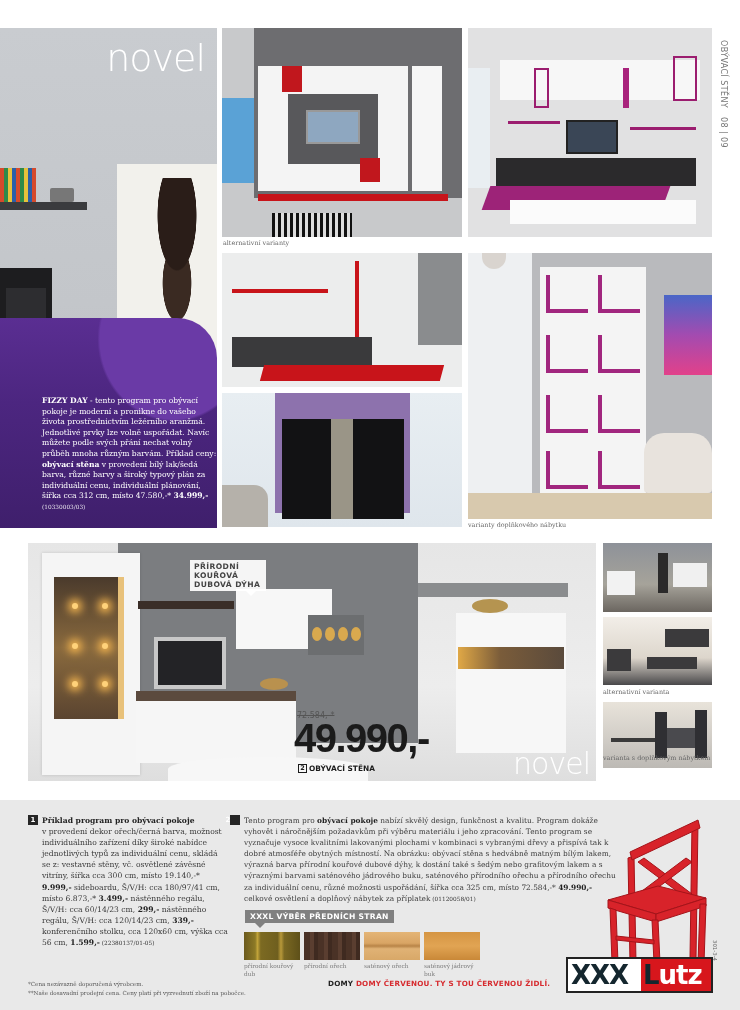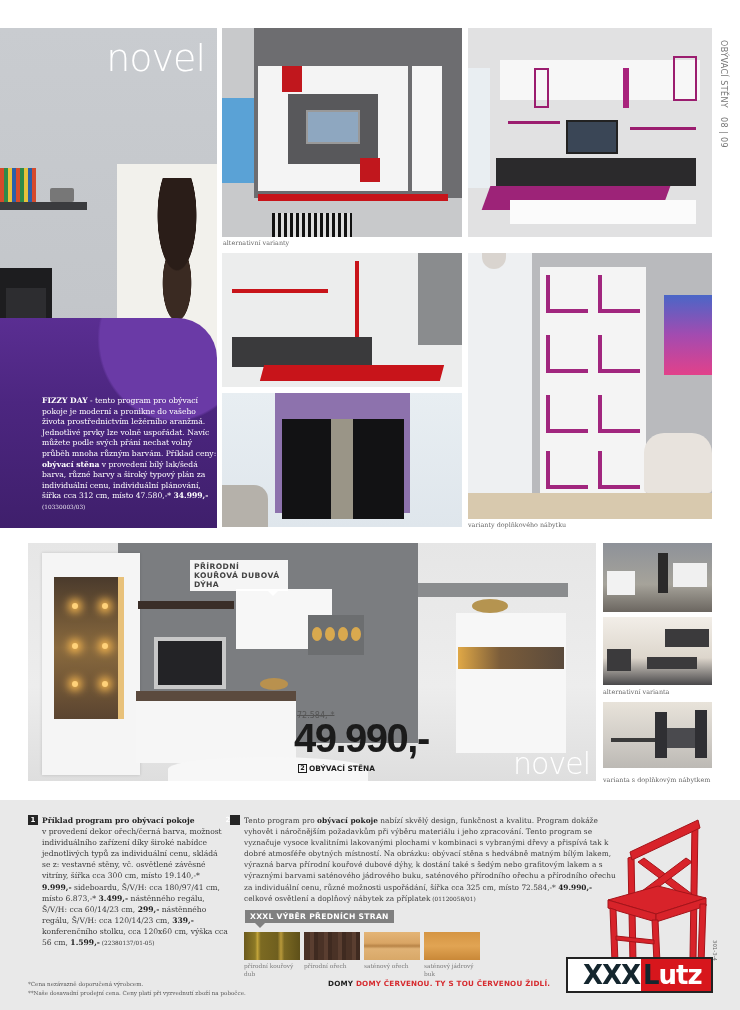--- a/index.html
+++ b/index.html
@@ -281,7 +281,7 @@
   <div class="rug"></div>
   <div class="logo-novel">novel</div>
 </div>
-<div class="tag-box" style="width:98px;">PŘÍRODNÍ KOUŘOVÁ DUBOVÁ DÝHA</div>
+<div class="tag-box" style="width:76px;">PŘÍRODNÍ KOUŘOVÁ DUBOVÁ DÝHA</div>
 <div class="old-price">72.584,-*</div>
 <div class="big-price">49.990,-</div>
 <div class="price-label">

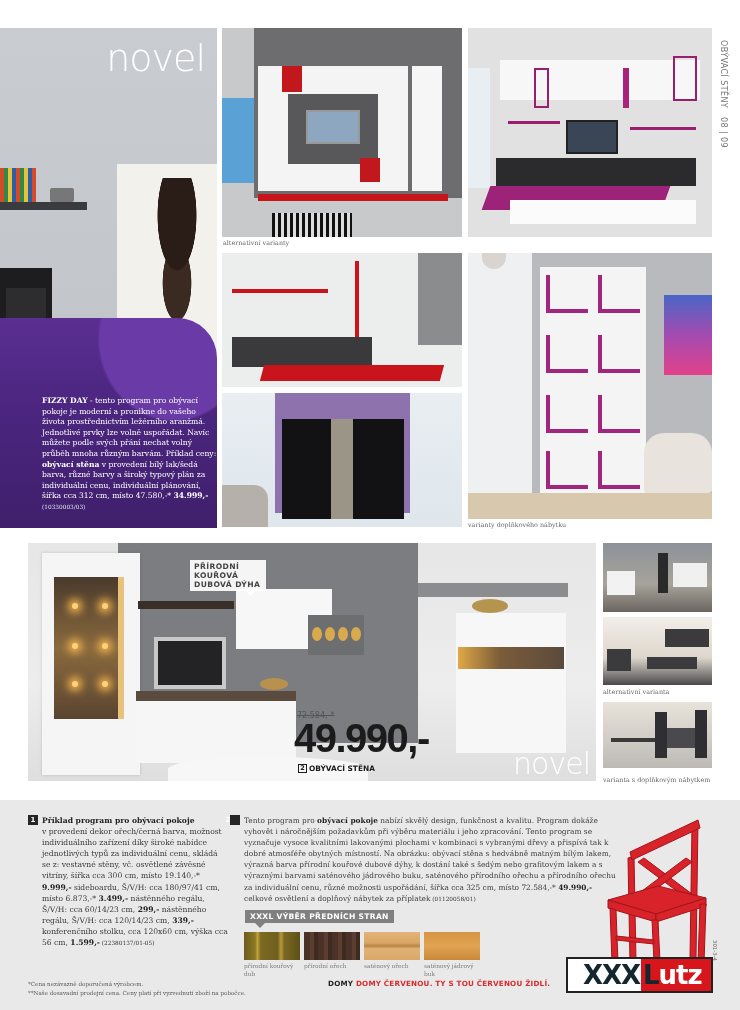--- a/index.html
+++ b/index.html
@@ -306,7 +306,7 @@
     <div class="c3"></div>
     <div class="t1"></div>
 </div>
-<div class="caption" style="left:603px; top:776px;">varianta s doplňkovým nábytkem</div>
+<div class="caption" style="left:603px; top:754px;">varianta s doplňkovým nábytkem</div>
 
 <div id="info-band"></div>
 

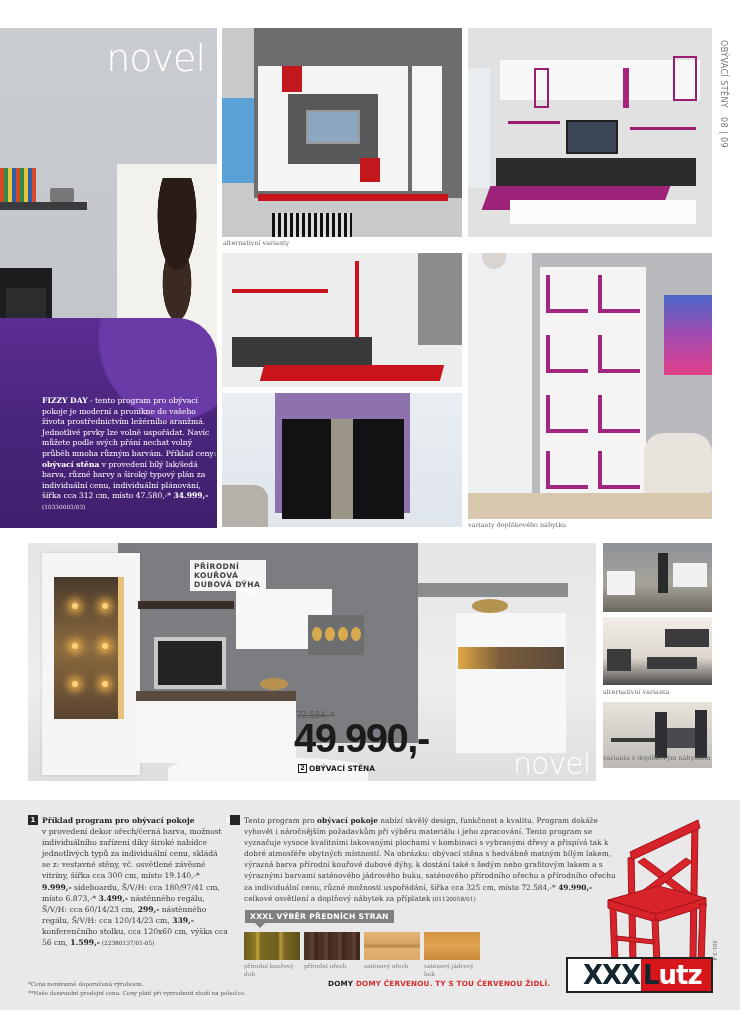--- a/index.html
+++ b/index.html
@@ -153,7 +153,7 @@
   .chair { position: absolute; left: 600px; top: 818px; width: 110px; height: 145px; }
 
   .lutz-logo { position: absolute; left: 566px; top: 957px; width: 147px; height: 36px; border: 2px solid #222; display: flex; background: #fff; }
-  .lutz-logo .xxx { flex: 0 0 73px; font-family: "DejaVu Sans", sans-serif; font-weight: bold; font-size: 26px; line-height: 32px; color: #14262e; padding-left: 14px; letter-spacing: -1px; text-align: center; }
+  .lutz-logo .xxx { flex: 0 0 73px; font-family: "DejaVu Sans", sans-serif; font-weight: bold; font-size: 26px; line-height: 32px; color: #14262e; padding-left: 3px; letter-spacing: -1px; }
   .lutz-logo .lutz { flex: 1; background: #d7161c; font-family: "DejaVu Sans", sans-serif; font-weight: bold; font-size: 26px; line-height: 32px; color: #fff; padding-left: 2px; letter-spacing: -1px; }
   .lutz-logo .lutz .L { color: #14262e; }
 

